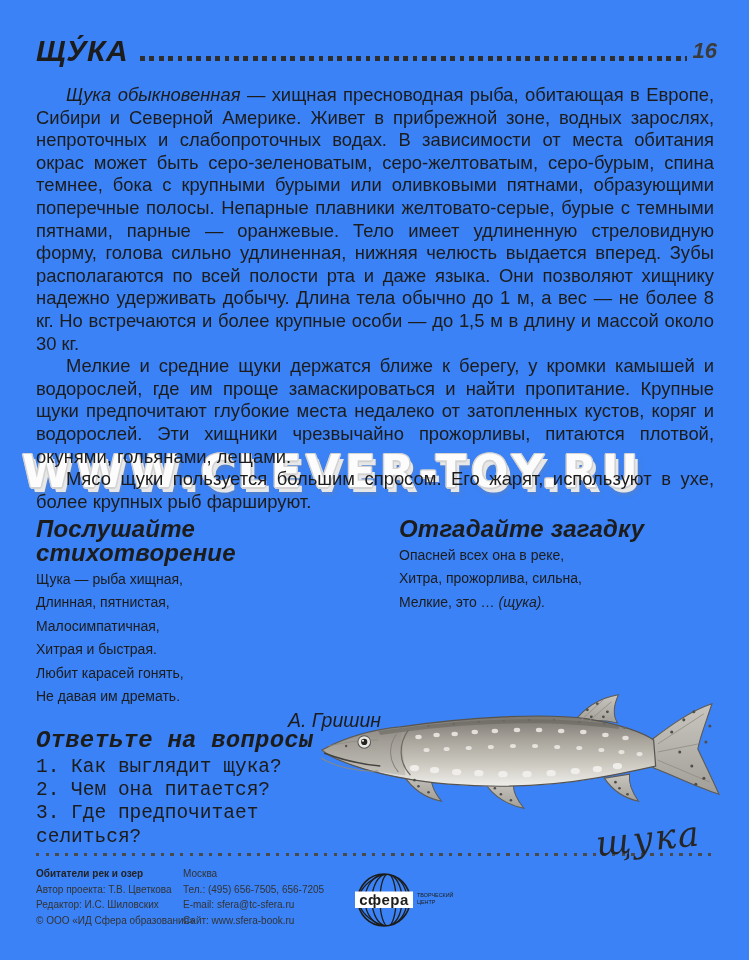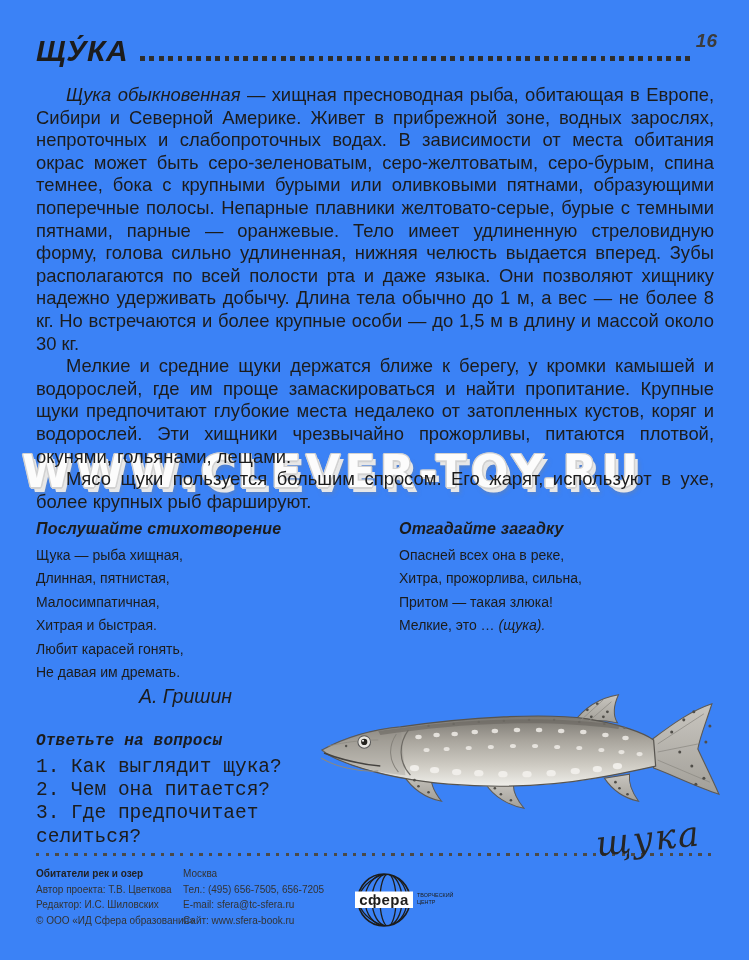--- a/index.html
+++ b/index.html
@@ -24,8 +24,8 @@
     background-image:repeating-linear-gradient(90deg,#2e2e2e 0 4.8px, transparent 4.8px 9.4px);
   }
   .page-num {
-    font-size:19px; font-weight:bold; font-style:italic; color:#3b3b3b;
-    line-height:1; margin-bottom:18px;
+    font-size:22px; font-weight:bold; font-style:italic; color:#3b3b3b;
+    line-height:1; margin-bottom:6px;
   }
 
   

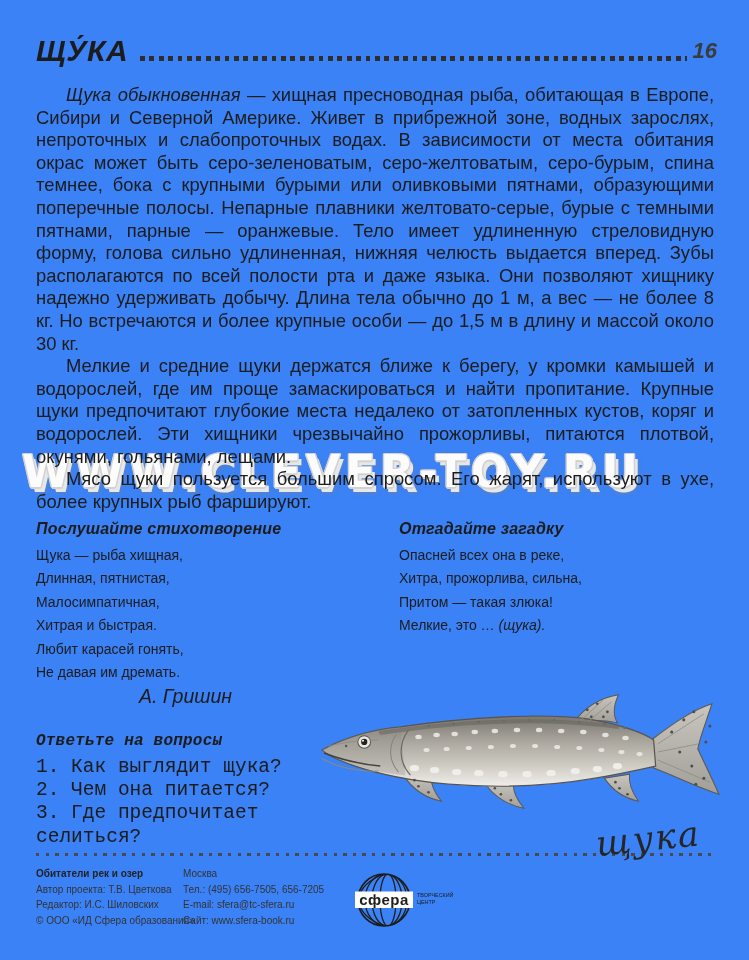--- a/index.html
+++ b/index.html
@@ -52,7 +52,7 @@
 
   
   .sec-heading {
-    font-size:16px; font-weight:bold; font-style:italic;
+    font-size:24px; font-weight:bold; font-style:italic;
     line-height:24px; margin-bottom:3px; letter-spacing:0.2px;
   }
   .poem   { position:absolute; left:36px;  top:517px; width:345px; z-index:1; }

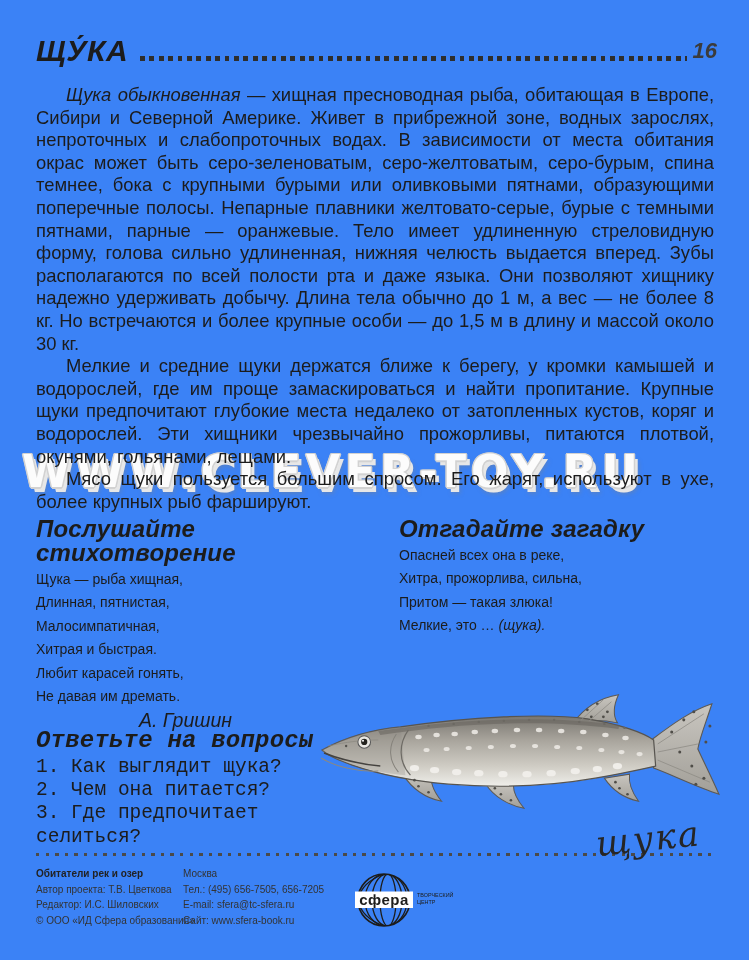--- a/index.html
+++ b/index.html
@@ -125,7 +125,6 @@
     <div class="sec-heading">Отгадайте загадку</div>
     <div class="line">Опасней всех она в реке,</div>
     <div class="line">Хитра, прожорлива, сильна,</div>
-    <div class="line">Притом — такая злюка!</div>
     <div class="last-line"><span>Мелкие, это … </span><span class="answer">(щука).</span></div>
   </section>
 

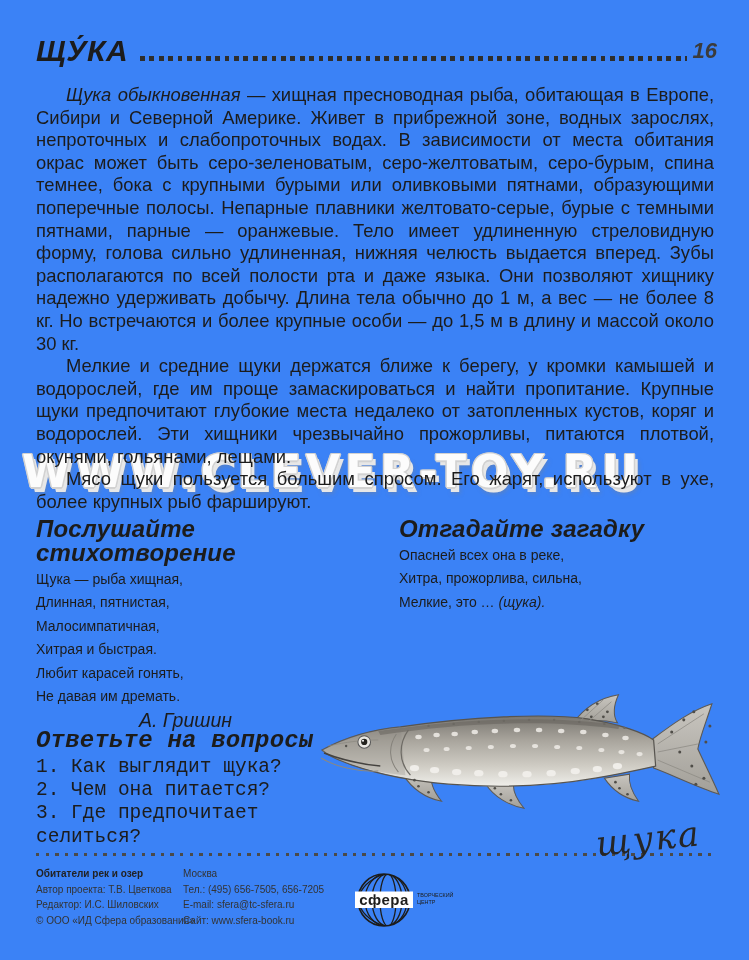--- a/index.html
+++ b/index.html
@@ -61,7 +61,7 @@
     font-size:14px; line-height:23.4px;
   }
   .poem .author {
-    font-size:19.5px; line-height:23.4px; font-style:italic; padding-left:103px; margin-top:1px;
+    font-size:19.5px; line-height:23.4px; font-style:italic; padding-left:103px; margin-top:1px;text-align:right;
   }
   .riddle .answer { font-style:italic; }
 

